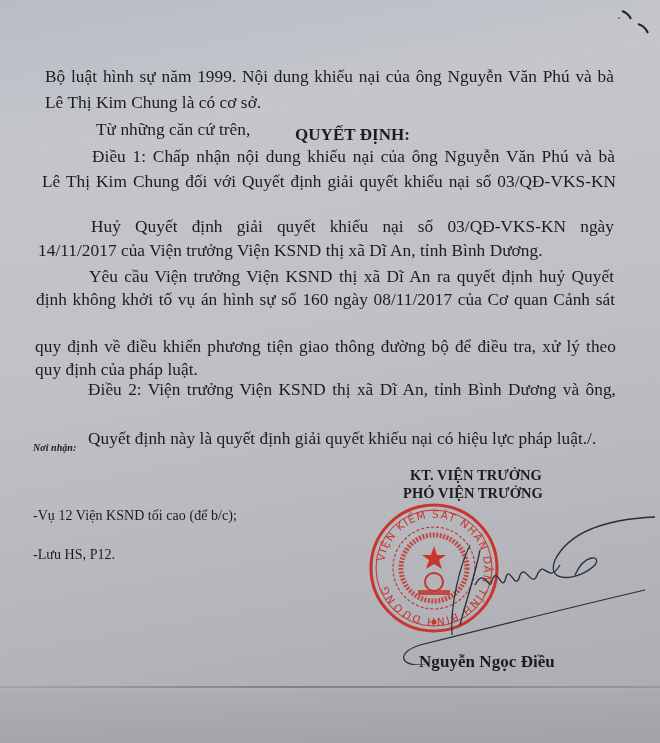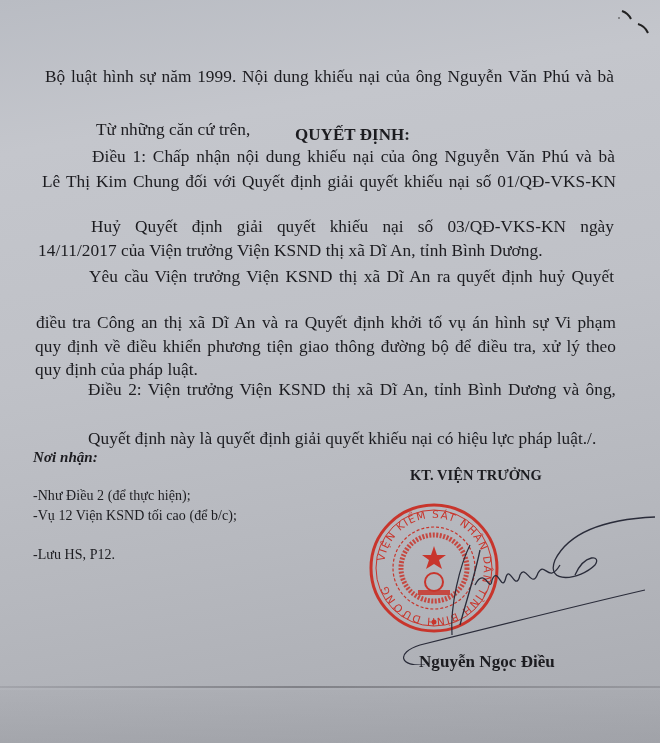--- a/index.html
+++ b/index.html
@@ -43,6 +43,7 @@
   <div class="line just" style="left:45px;top:66px;width:569px">
       <span style="width:100%;text-align-last:justify;text-align:justify">Bộ luật hình sự năm 1999. Nội dung khiếu nại của ông Nguyễn Văn Phú và bà</span>
     </div>
+  <div class="line" style="left:45px;top:92px">Lê Thị Kim Chung là có cơ sở.</div>
 
   <div class="line" style="left:96px;top:119px">Từ những căn cứ trên,</div>
 

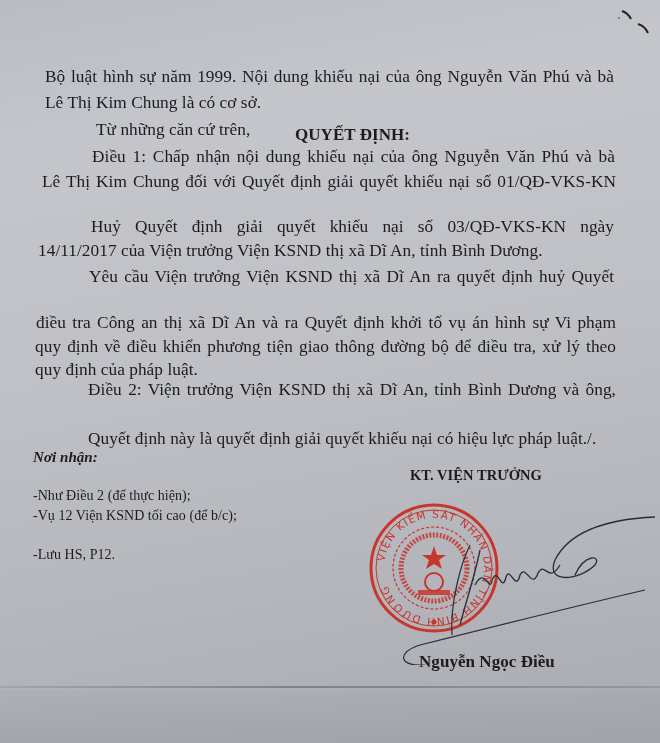--- a/index.html
+++ b/index.html
@@ -50,7 +50,7 @@
   <div class="line bold" style="left:295px;top:124px;font-size:17px">QUYẾT ĐỊNH:</div>
 
   <div class="line" style="left:92px;top:146px;width:523px;text-align:justify;text-align-last:justify">Điều 1: Chấp nhận nội dung khiếu nại của ông Nguyễn Văn Phú và bà</div>
-  <div class="line" style="left:42px;top:171px;width:574px;text-align:justify;text-align-last:justify">Lê Thị Kim Chung đối với Quyết định giải quyết khiếu nại số 01/QĐ-VKS-KN</div>
+  <div class="line" style="left:42px;top:171px;width:574px;text-align:justify;text-align-last:justify">Lê Thị Kim Chung đối với Quyết định giải quyết khiếu nại số 03/QĐ-VKS-KN</div>
 
   <div class="line" style="left:91px;top:216px;width:523px;text-align:justify;text-align-last:justify">Huỷ Quyết định giải quyết khiếu nại số 03/QĐ-VKS-KN ngày</div>
   <div class="line" style="left:38px;top:240px">14/11/2017 của Viện trưởng Viện KSND thị xã Dĩ An, tỉnh Bình Dương.</div>

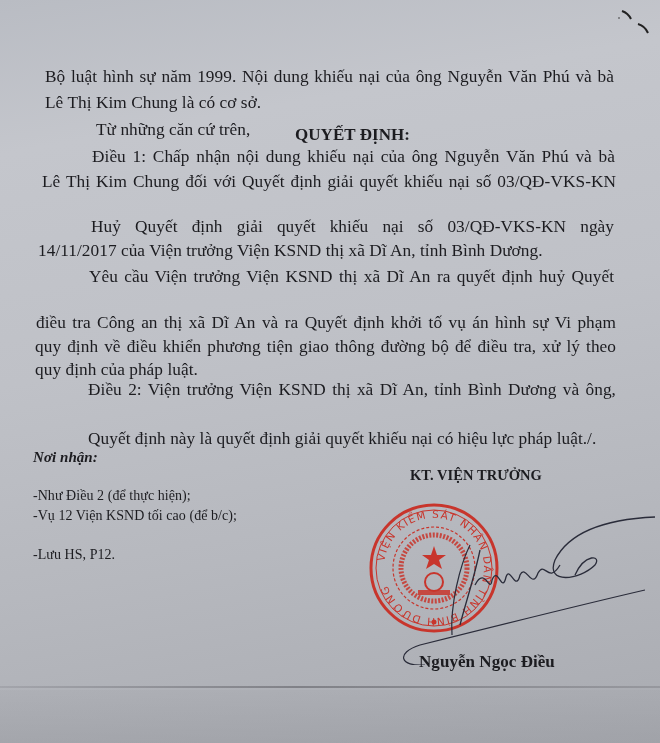--- a/index.html
+++ b/index.html
@@ -56,6 +56,7 @@
   <div class="line" style="left:38px;top:240px">14/11/2017 của Viện trưởng Viện KSND thị xã Dĩ An, tỉnh Bình Dương.</div>
 
   <div class="line" style="left:89px;top:266px;width:525px;text-align:justify;text-align-last:justify">Yêu cầu Viện trưởng Viện KSND thị xã Dĩ An ra quyết định huỷ Quyết</div>
+  <div class="line" style="left:36px;top:289px;width:579px;text-align:justify;text-align-last:justify">định không khởi tố vụ án hình sự số 160 ngày 08/11/2017 của Cơ quan Cảnh sát</div>
   <div class="line" style="left:36px;top:312px;width:580px;text-align:justify;text-align-last:justify">điều tra Công an thị xã Dĩ An và ra Quyết định khởi tố vụ án hình sự Vi phạm</div>
   <div class="line" style="left:35px;top:336px;width:581px;text-align:justify;text-align-last:justify">quy định về điều khiển phương tiện giao thông đường bộ để điều tra, xử lý theo</div>
   <div class="line" style="left:35px;top:359px">quy định của pháp luật.</div>

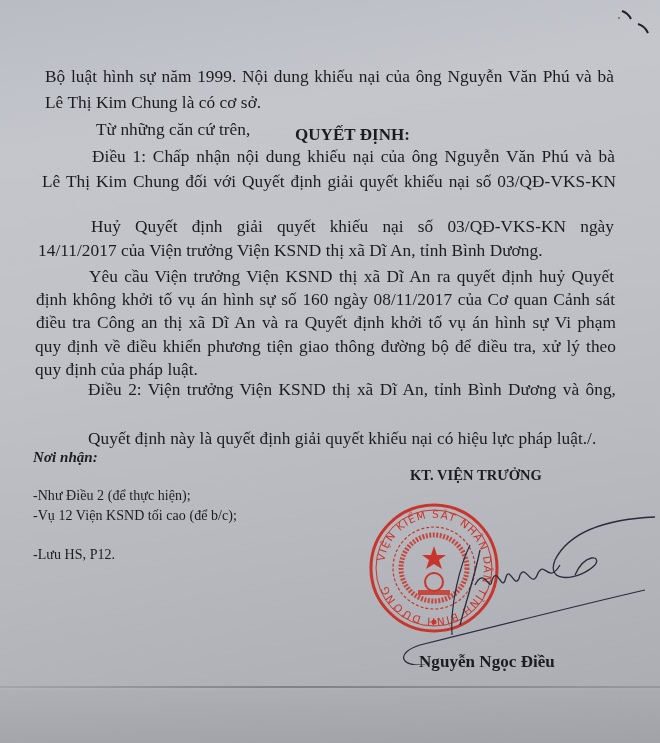--- a/index.html
+++ b/index.html
@@ -57,7 +57,6 @@
 
   <div class="line" style="left:89px;top:266px;width:525px;text-align:justify;text-align-last:justify">Yêu cầu Viện trưởng Viện KSND thị xã Dĩ An ra quyết định huỷ Quyết</div>
   <div class="line" style="left:36px;top:289px;width:579px;text-align:justify;text-align-last:justify">định không khởi tố vụ án hình sự số 160 ngày 08/11/2017 của Cơ quan Cảnh sát</div>
-  <div class="line" style="left:36px;top:312px;width:580px;text-align:justify;text-align-last:justify">điều tra Công an thị xã Dĩ An và ra Quyết định khởi tố vụ án hình sự Vi phạm</div>
   <div class="line" style="left:35px;top:336px;width:581px;text-align:justify;text-align-last:justify">quy định về điều khiển phương tiện giao thông đường bộ để điều tra, xử lý theo</div>
   <div class="line" style="left:35px;top:359px">quy định của pháp luật.</div>
 

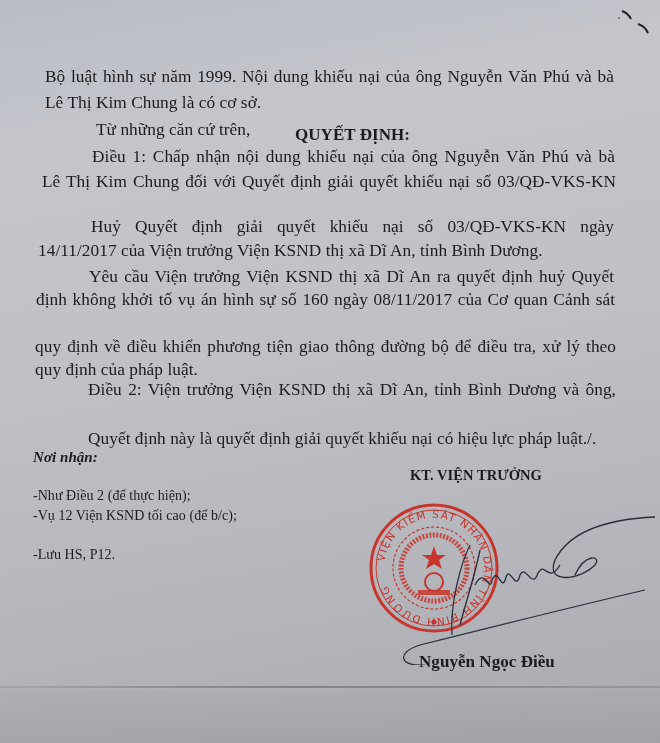--- a/index.html
+++ b/index.html
@@ -64,7 +64,7 @@
 
   <div class="line" style="left:88px;top:428px">Quyết định này là quyết định giải quyết khiếu nại có hiệu lực pháp luật./.</div>
 
-  <div class="line italic-bold small" style="left:33px;top:448px;font-size:15px">Nơi nhận:</div>
+  <div class="line italic-bold small" style="left:33px;top:438px;font-size:10px">Nơi nhận:</div>
   <div class="line small" style="left:33px;top:486px">-Như Điều 2 (để thực hiện);</div>
   <div class="line small" style="left:33px;top:506px">-Vụ 12 Viện KSND tối cao (để b/c);</div>
   <div class="line small" style="left:33px;top:545px">-Lưu HS, P12.</div>

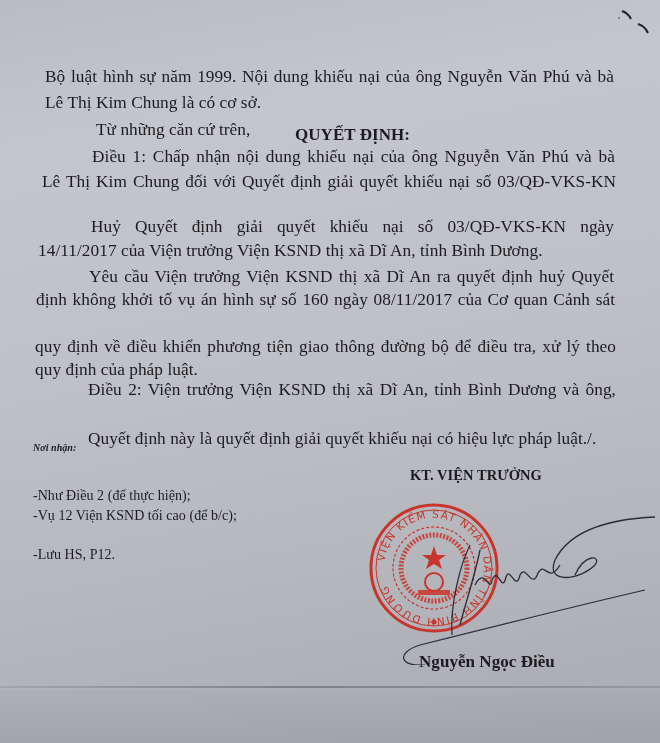--- a/index.html
+++ b/index.html
@@ -65,7 +65,6 @@
   <div class="line" style="left:88px;top:428px">Quyết định này là quyết định giải quyết khiếu nại có hiệu lực pháp luật./.</div>
 
   <div class="line italic-bold small" style="left:33px;top:438px;font-size:10px">Nơi nhận:</div>
-  <div class="line small" style="left:33px;top:486px">-Như Điều 2 (để thực hiện);</div>
   <div class="line small" style="left:33px;top:506px">-Vụ 12 Viện KSND tối cao (để b/c);</div>
   <div class="line small" style="left:33px;top:545px">-Lưu HS, P12.</div>
 

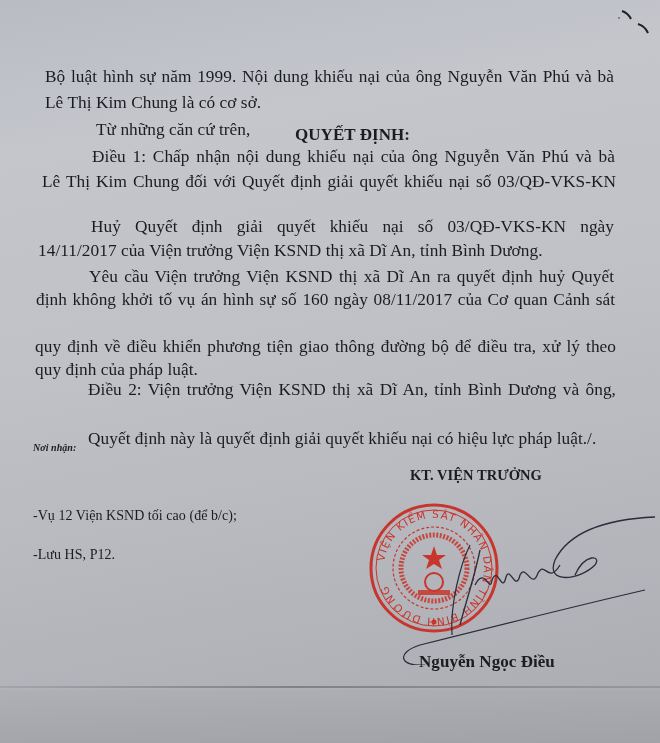--- a/index.html
+++ b/index.html
@@ -69,6 +69,7 @@
   <div class="line small" style="left:33px;top:545px">-Lưu HS, P12.</div>
 
   <div class="line sign" style="left:410px;top:464px;width:150px">KT. VIỆN TRƯỞNG</div>
+  <div class="line sign" style="left:410px;top:482px;width:170px;left:403px">PHÓ VIỆN TRƯỞNG</div>
 
   <svg class="stamp" viewBox="0 0 132 132">
     <defs>

